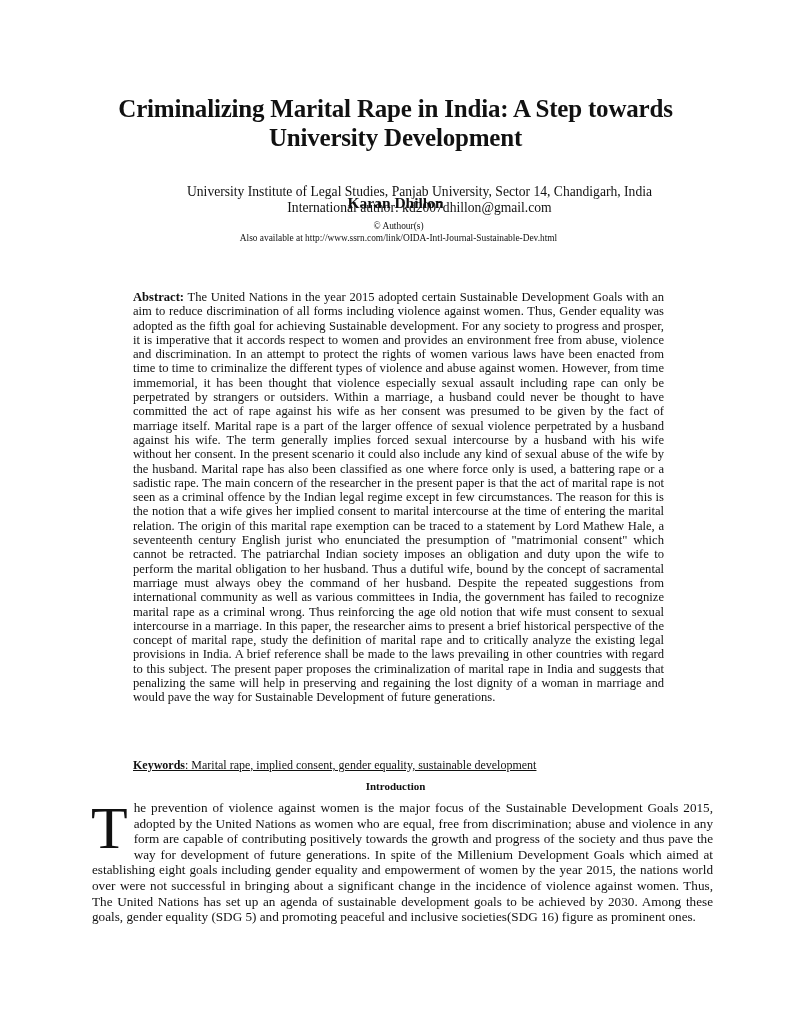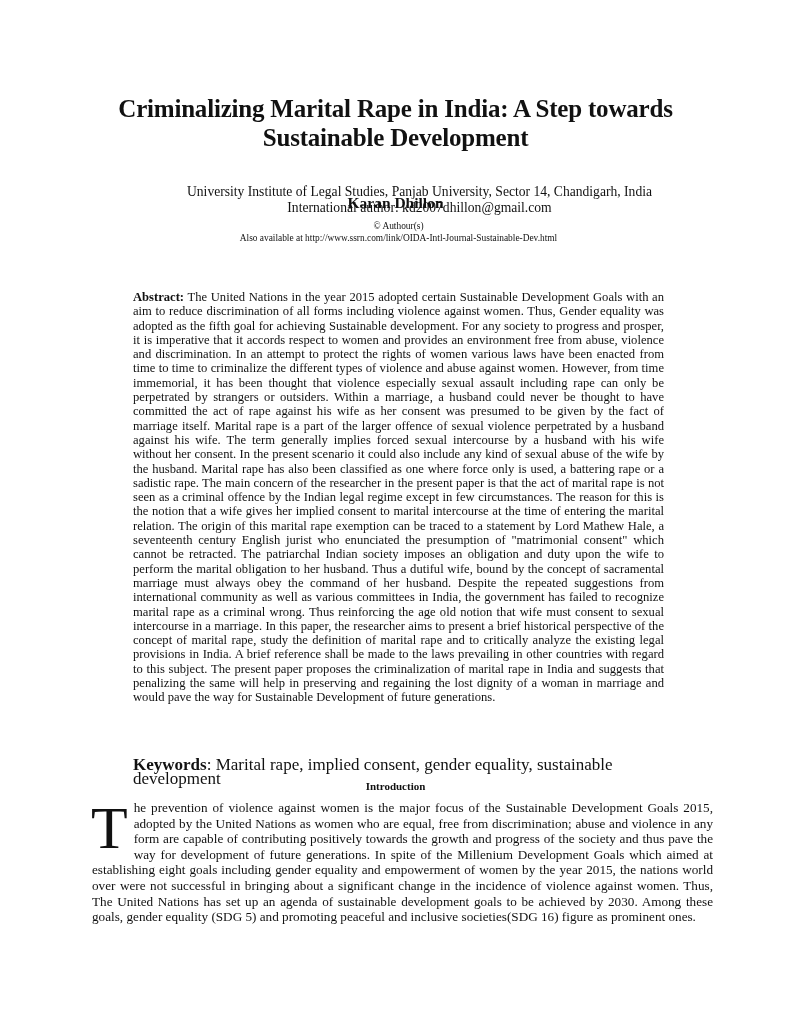--- a/index.html
+++ b/index.html
@@ -62,7 +62,7 @@
 
   <div class="title">
     <div>Criminalizing Marital Rape in India: A Step towards</div>
-    <div>Sustainable Development</div>
+    <div>University Development</div>
   </div>
 
   <div class="author">Karan Dhillon</div>

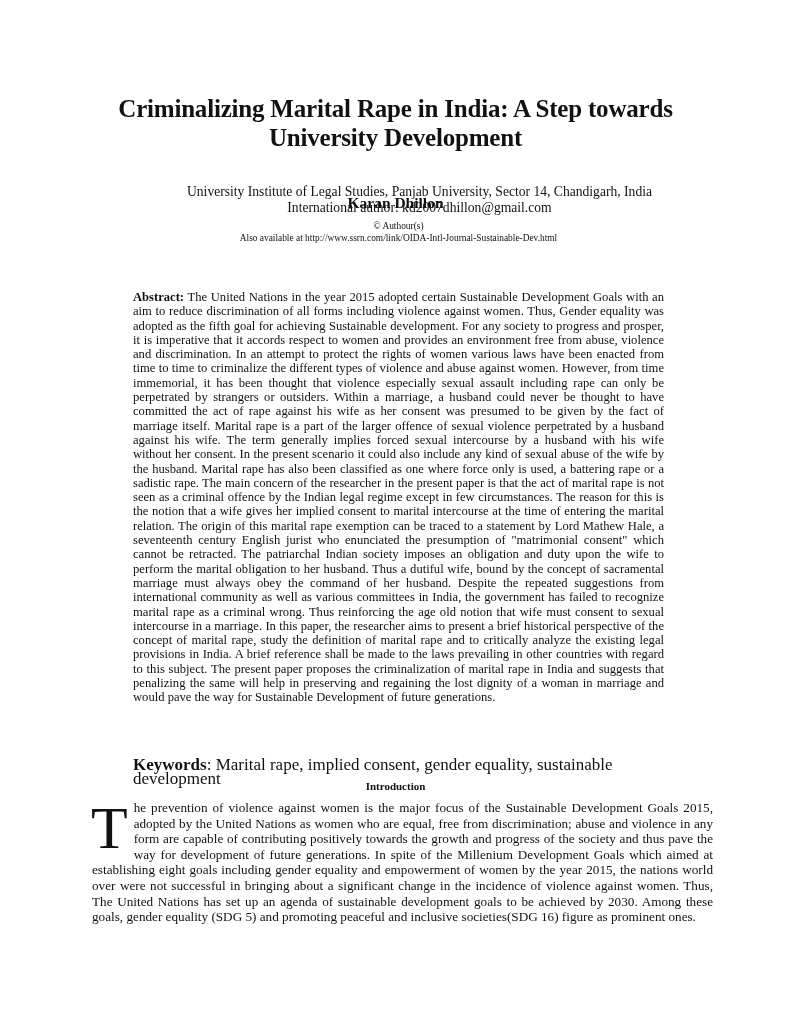--- a/index.html
+++ b/index.html
@@ -37,7 +37,7 @@
 
   .keywords {
     position: absolute; left: 133px; width: 531px; top: 758px;
-    font-size: 17px; line-height: 14.3px;
+    font-size: 12px; line-height: 14.3px; text-decoration: underline;
   }
   .keywords .lbl { font-weight: bold; }
 

